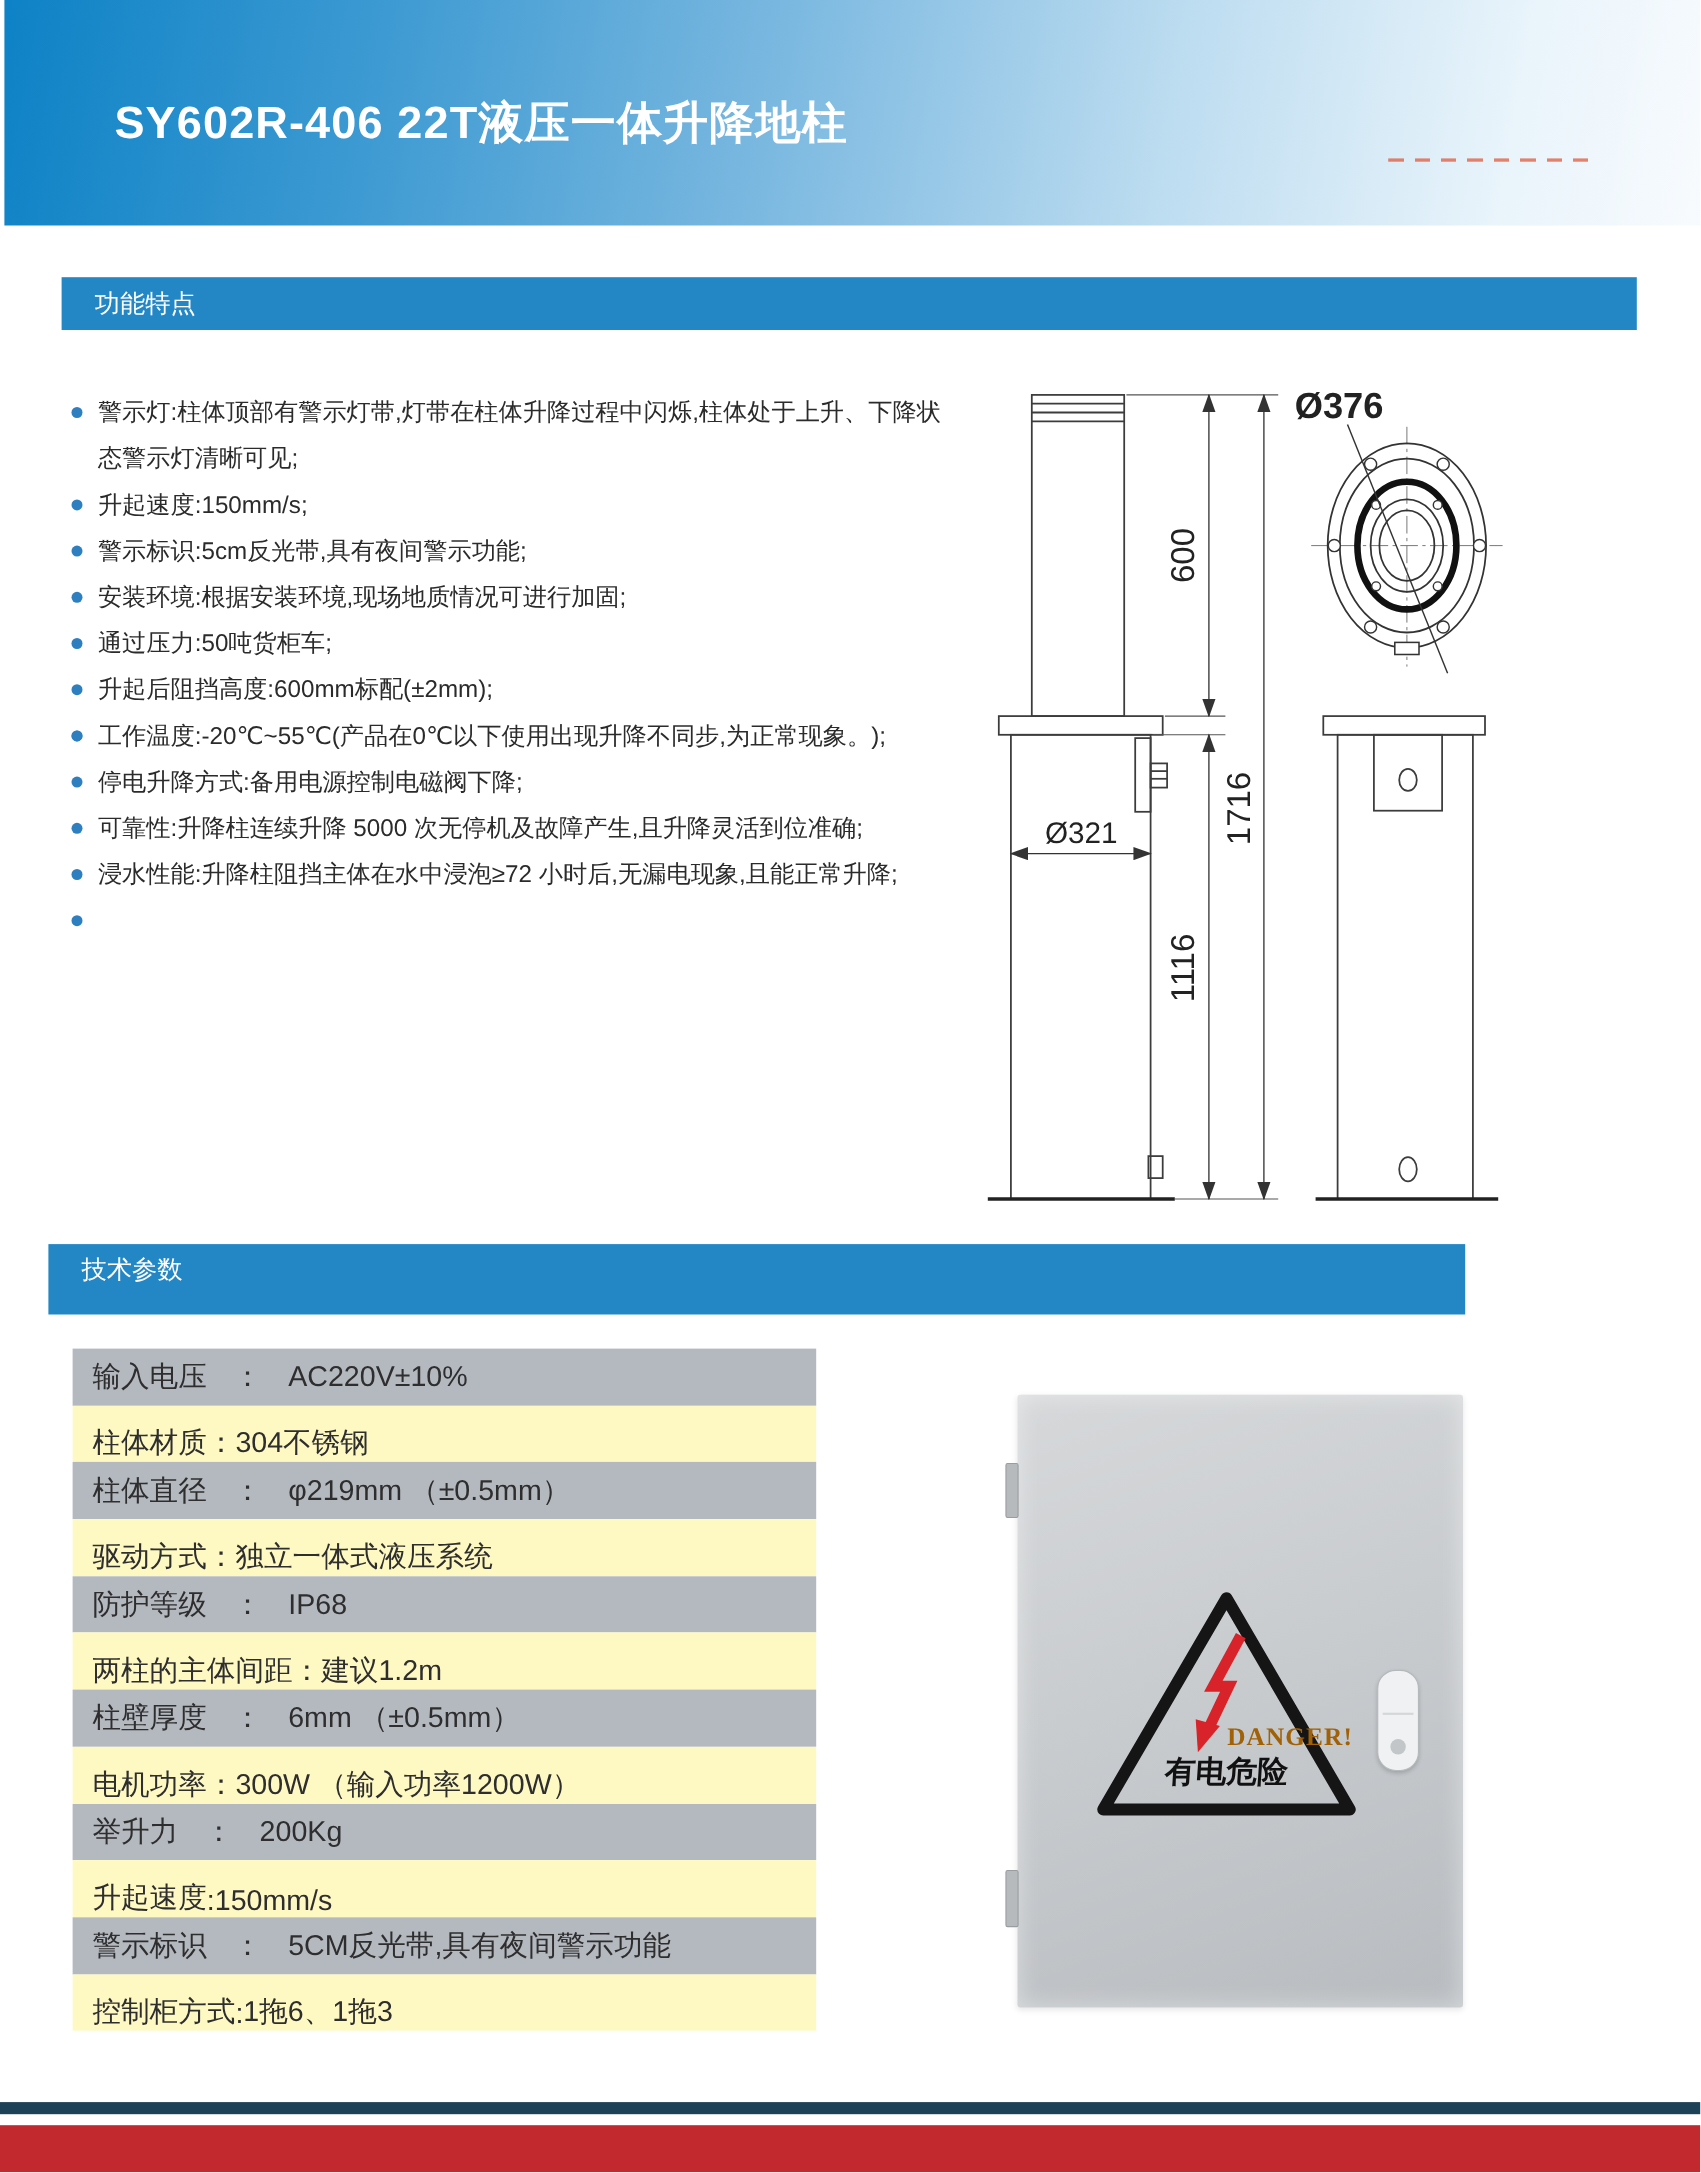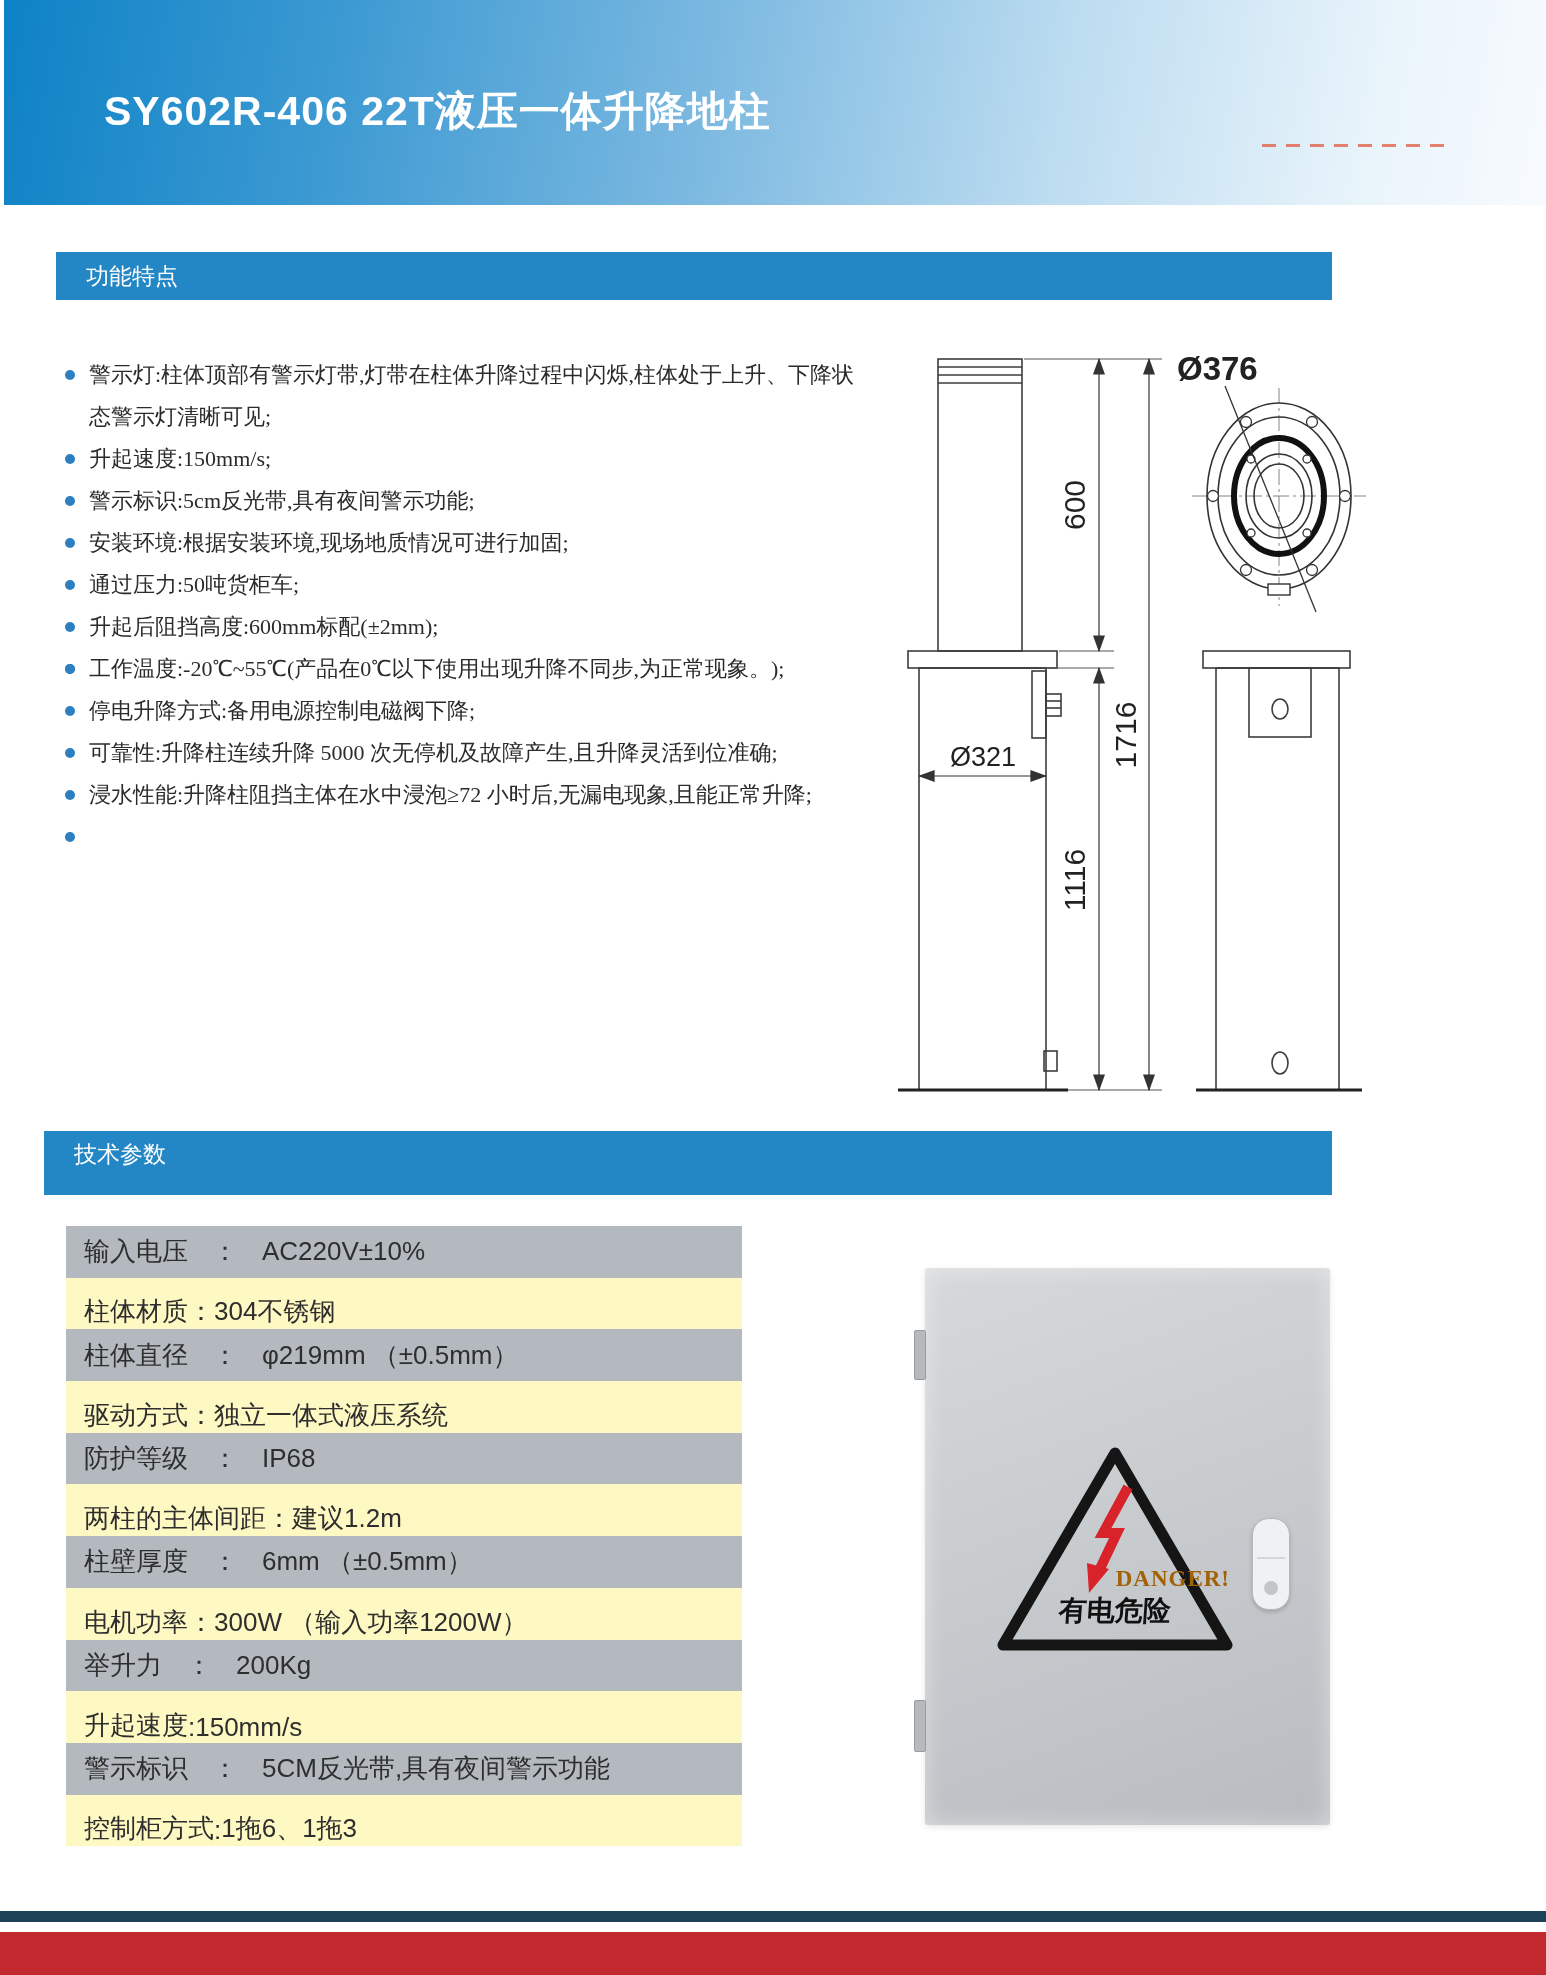--- a/index.html
+++ b/index.html
@@ -16,7 +16,7 @@
 
   
   .section-bar{background:#2387c6;color:#ffffff;font-size:23px;line-height:48px;padding-left:30px;box-sizing:border-box;}
-  .bar-features{left:56px;top:252px;width:1276px;height:48px;}
+  .bar-features{left:56px;top:252px;width:1432px;height:48px;}
   .bar-specs{left:44px;top:1131px;width:1288px;height:64px;line-height:46px;}
 
   

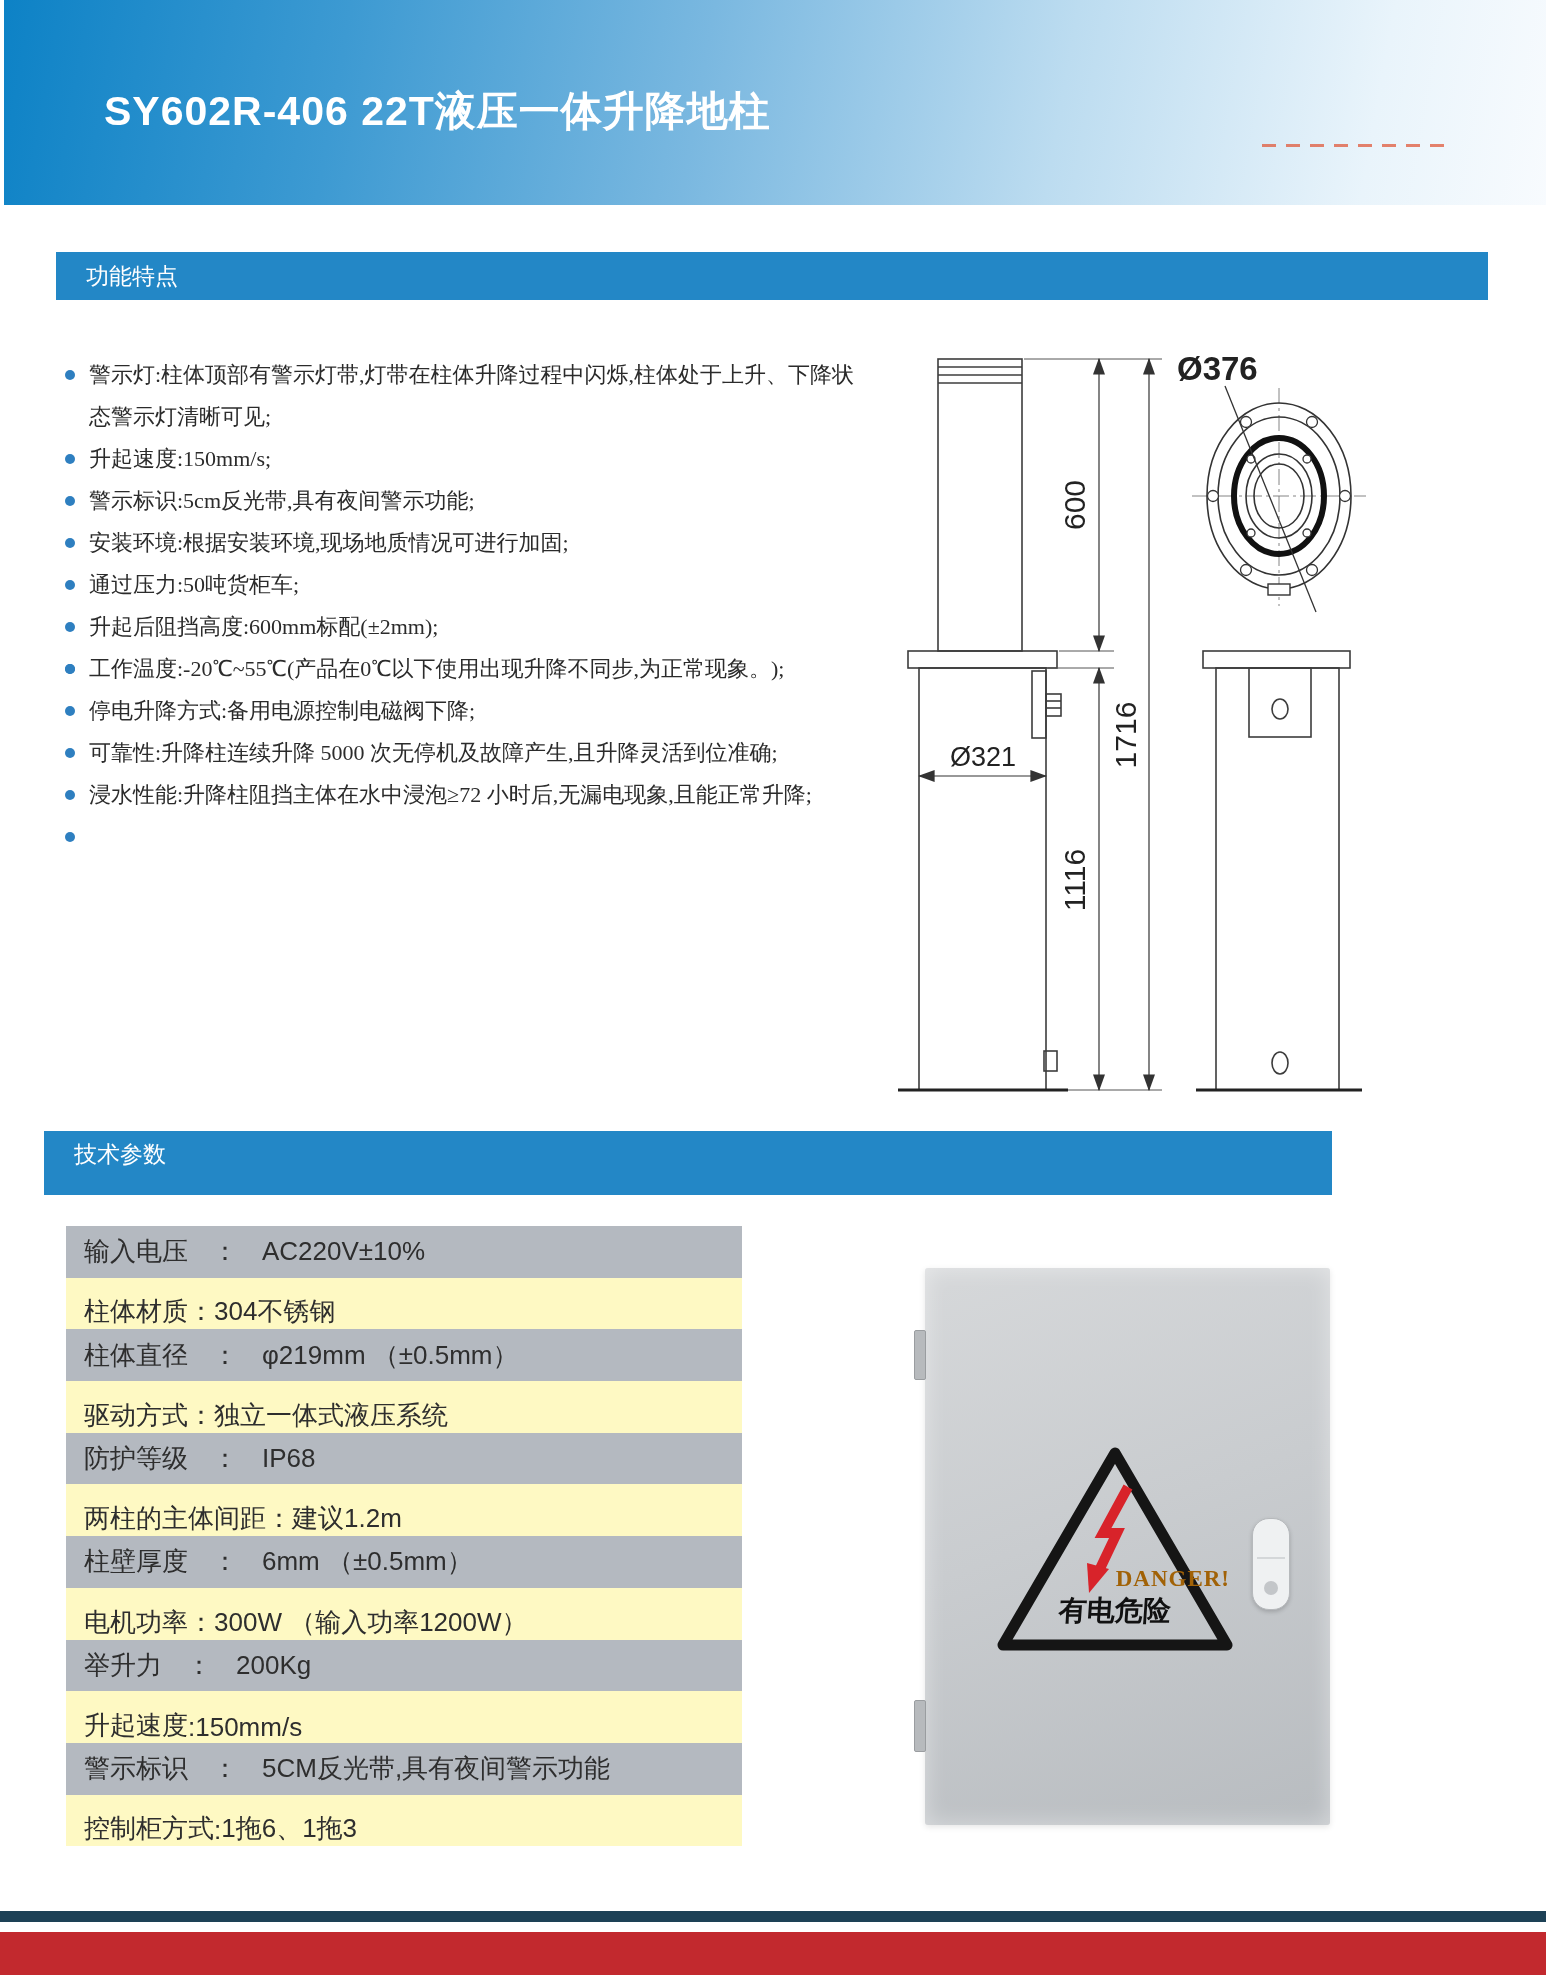--- a/index.html
+++ b/index.html
@@ -20,7 +20,7 @@
   .bar-specs{left:44px;top:1131px;width:1288px;height:64px;line-height:46px;}
 
   
-  .features{left:62px;top:354px;width:800px;font-family:Liberation Serif, serif;}
+  .features{left:62px;top:354px;width:800px;}
   .feat-item{position:relative;padding-left:27px;font-size:22px;line-height:42px;color:#2b2b2b;}
   .feat-item .dot{position:absolute;left:3px;top:16px;width:10px;height:10px;border-radius:50%;background:#2e7fc0;}
 

